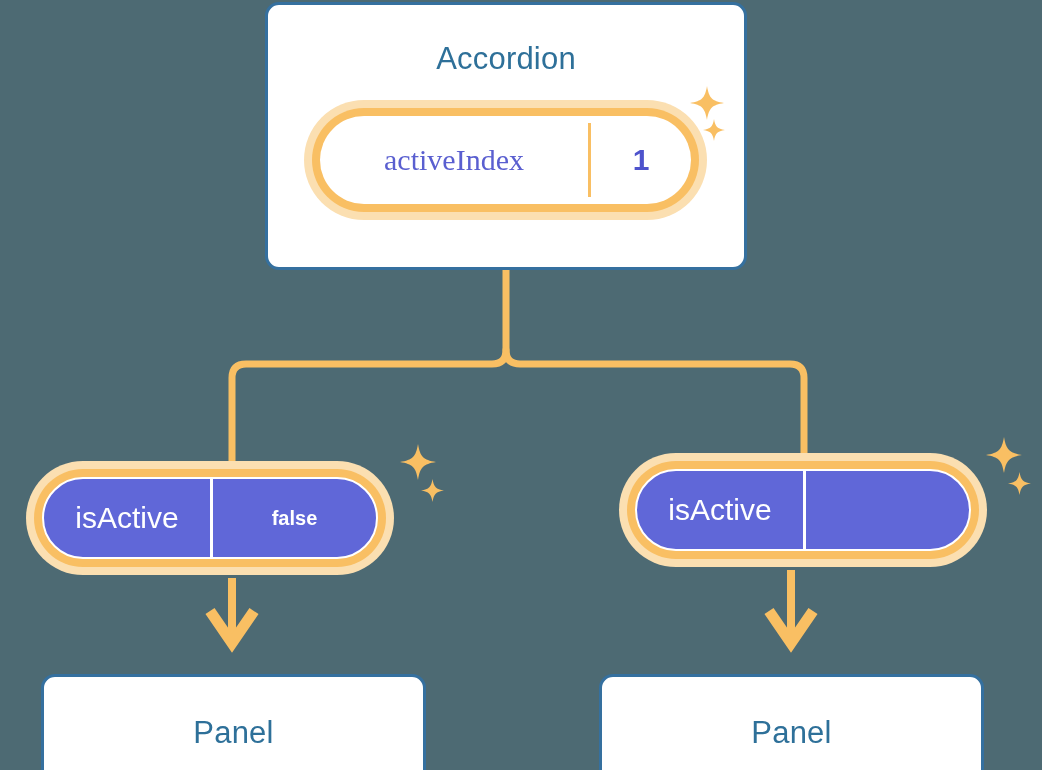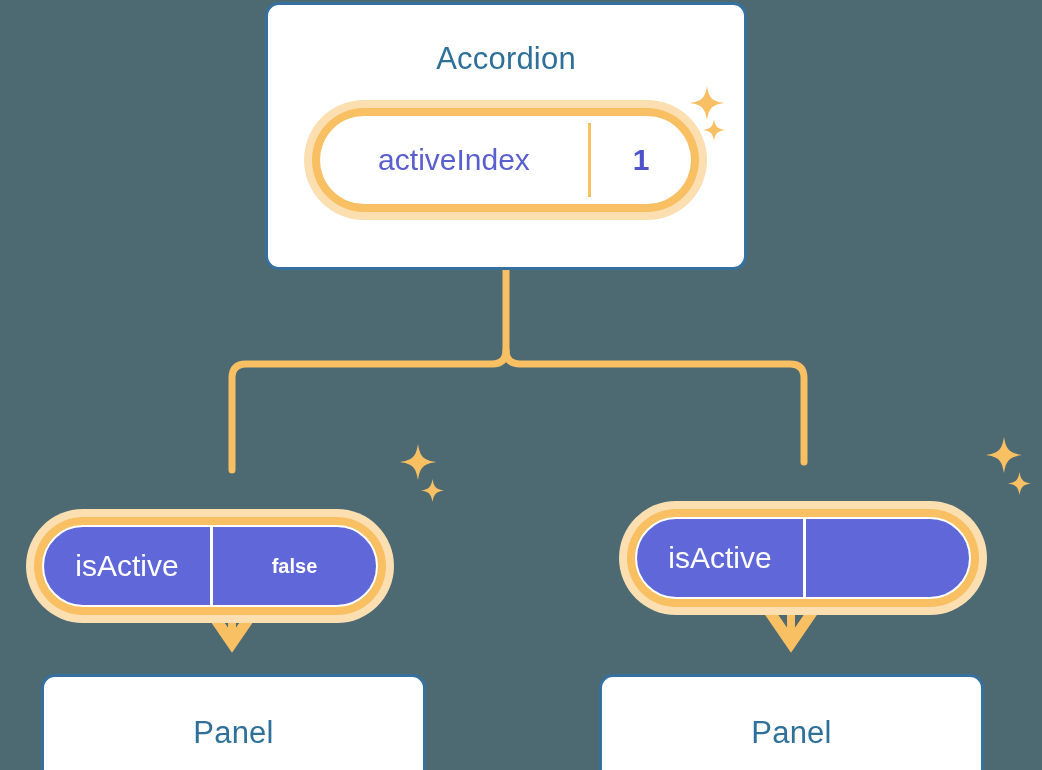--- a/index.html
+++ b/index.html
@@ -126,6 +126,7 @@
     flex: 0 0 268px;
     color: #5a5fd0;
     font-size: 30px;
+    font-family: Liberation Serif, serif;
   }
   #pill-root .cell-div {
     flex: 0 0 3px;

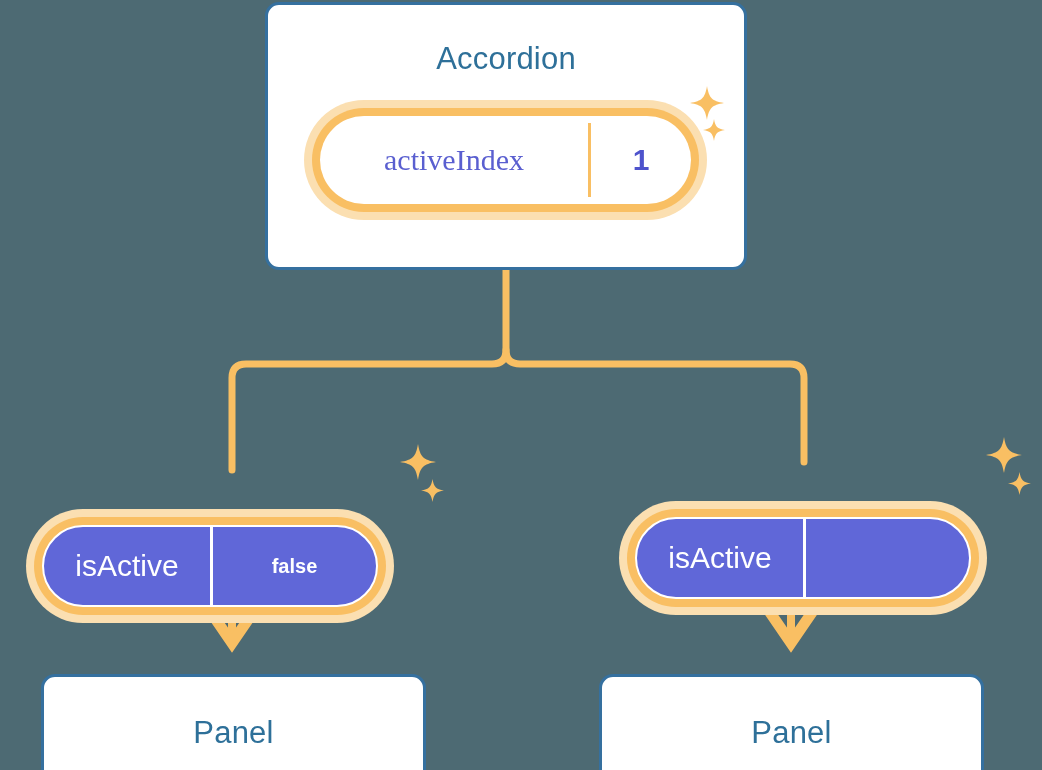--- a/index.html
+++ b/index.html
@@ -142,7 +142,7 @@
   }
 
   
-  .pill-leaf { width: 350px; height: 96px; margin-top: 48px; }
+  .pill-leaf { width: 350px; height: 96px; }
   .pill-leaf .body {
     background: #6067d8;
     border: 2px solid #ffffff;

